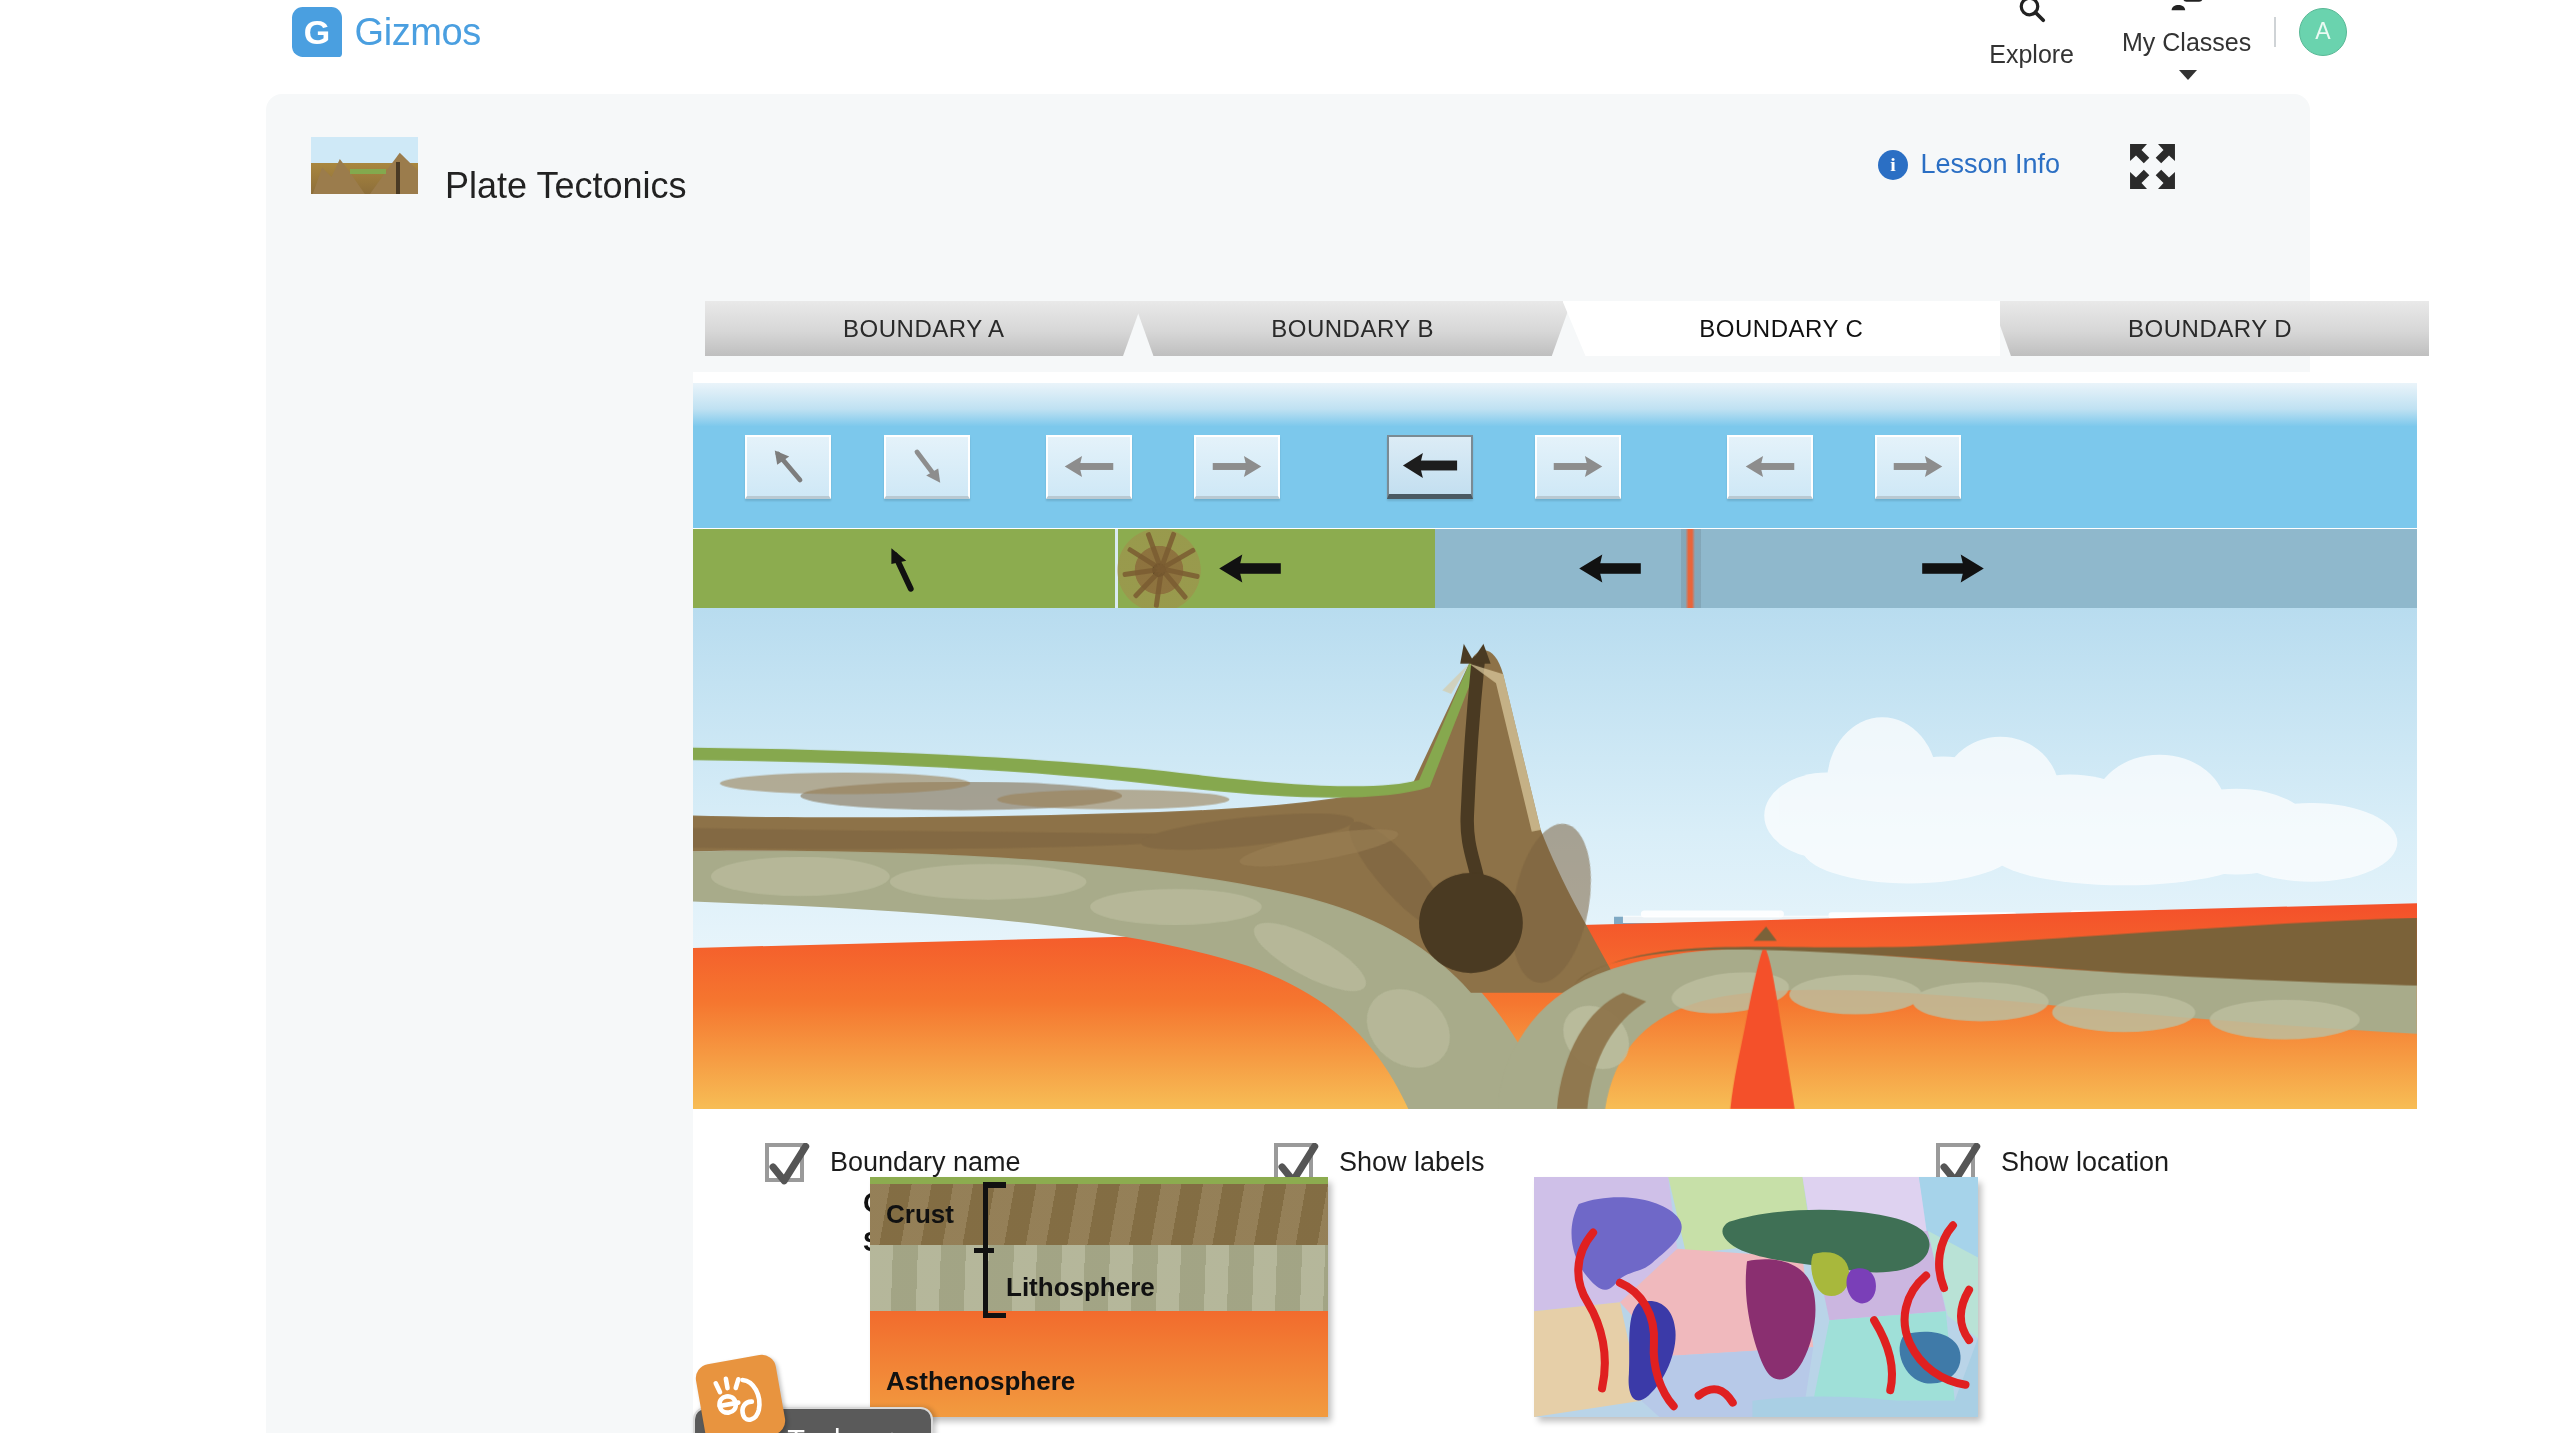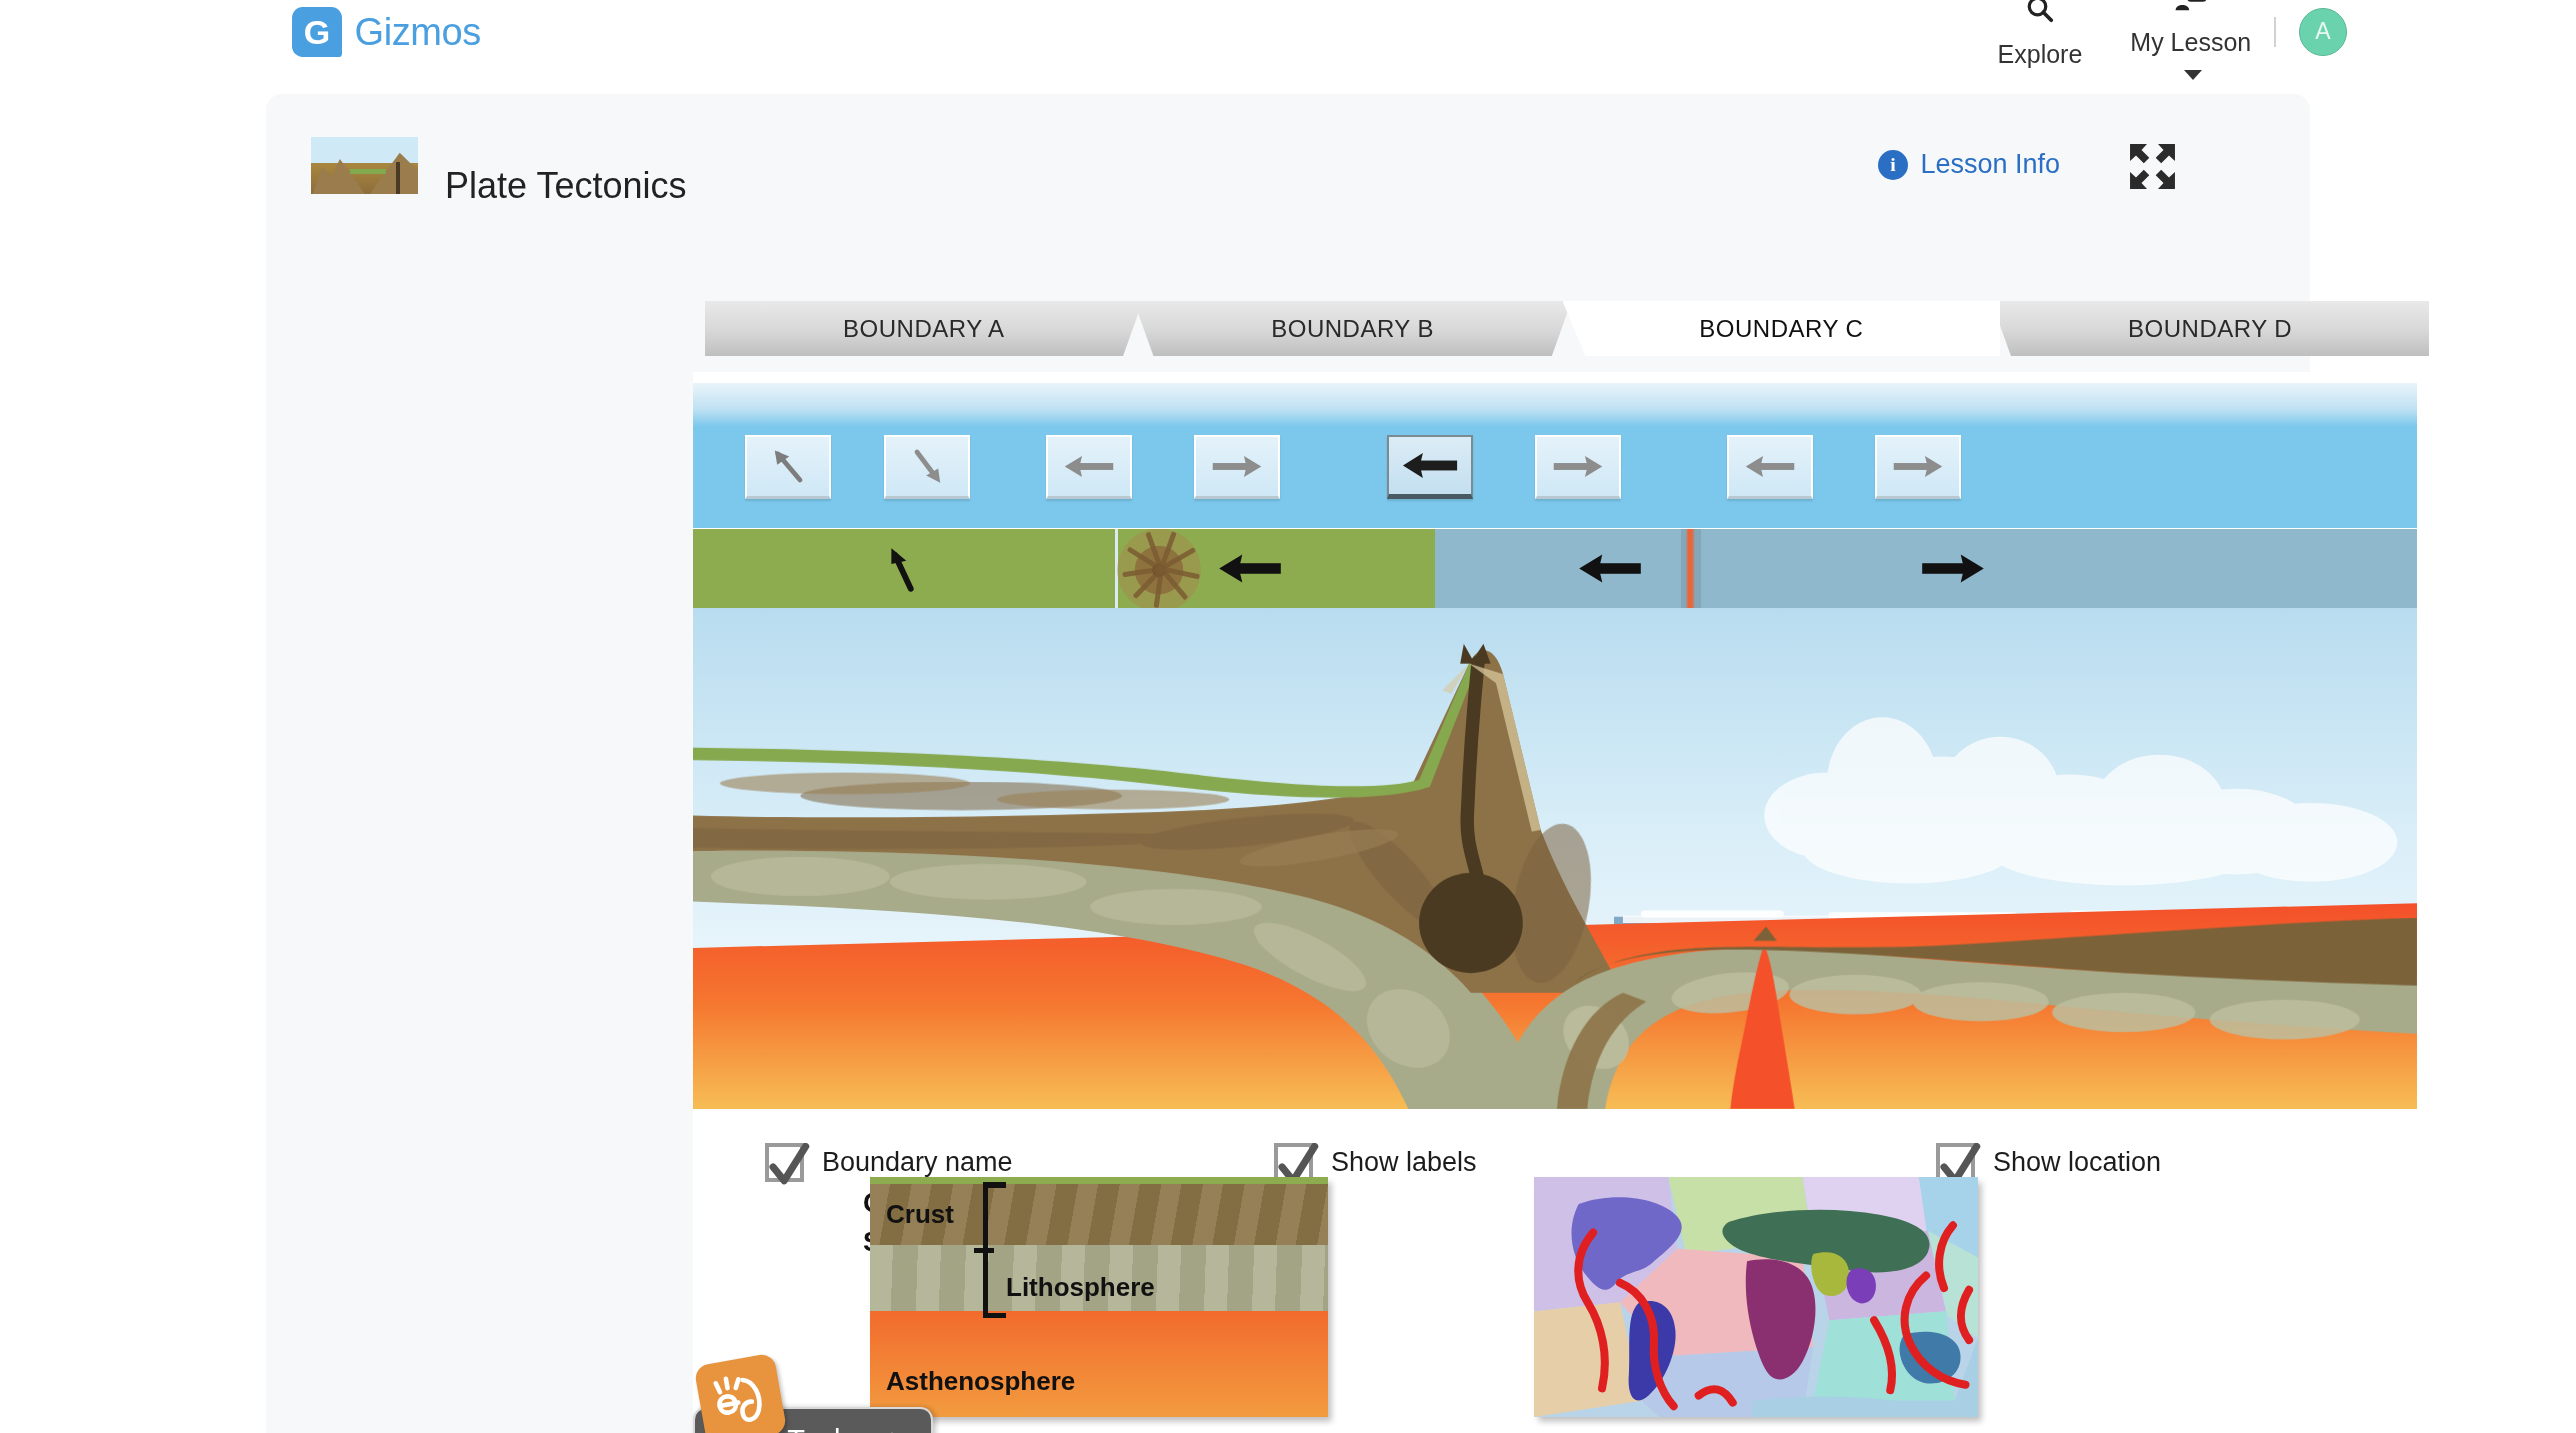--- a/index.html
+++ b/index.html
@@ -210,7 +210,7 @@
           <path d="M0.5 20.5 C0.5 14.8 11.5 14.8 11.5 20.5 Z" fill="#222"></path>
         </svg>
       </span>
-      <span class="nav-label">My Lesson</span>
+      <span class="nav-label">My Classes</span>
       <span class="caret"></span>
     </div>
 

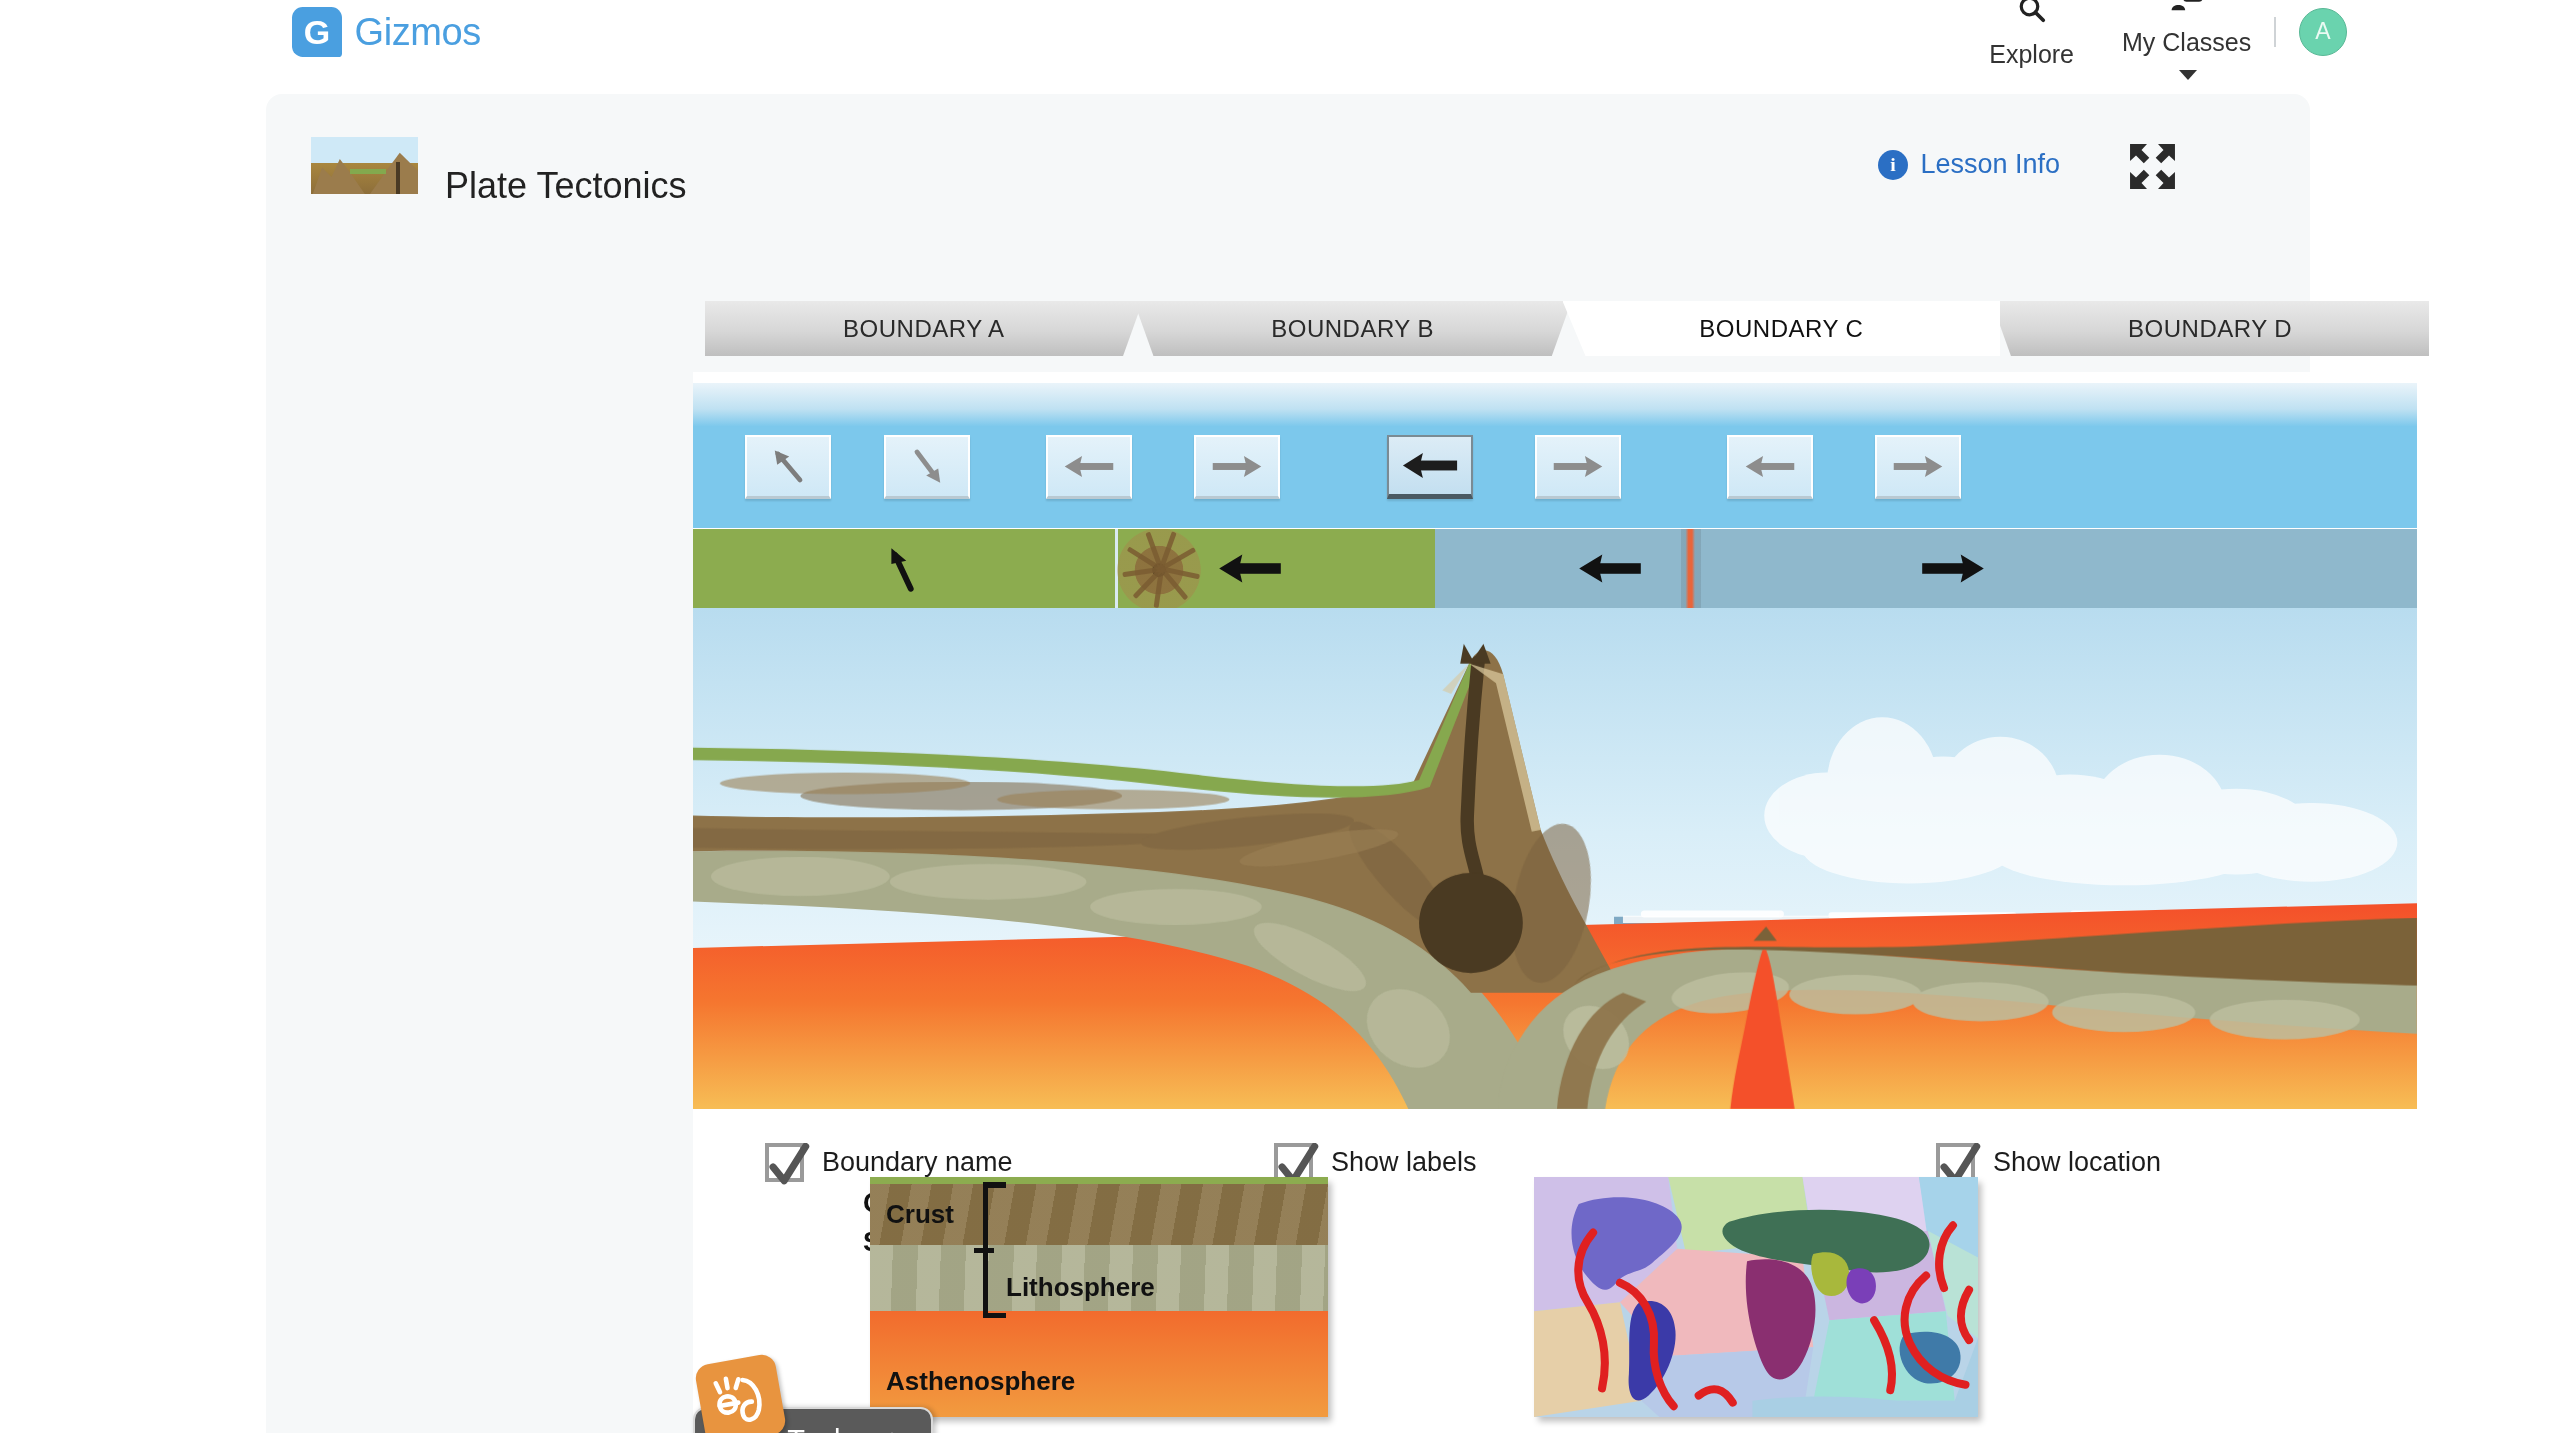--- a/index.html
+++ b/index.html
@@ -137,7 +137,7 @@
   .cb-row{ position:absolute; display:flex; align-items:center; gap:18px; cursor:pointer; }
   .cbox{ width:39px;height:39px;border:4.5px solid #9a9a9a;background:#fff;position:relative; }
   .cbox svg{ position:absolute; left:-2.7px; top:-4.5px; }
-  .cb-label{ font-size:27px; color:#1c1c1c; }
+  .cb-label{ font-size:27px; color:#1c1c1c;margin-left:8px; }
 
   #boundary-name-text{ position:absolute; left:170px; top:75px; font-size:27px; font-weight:bold; color:#111; line-height:1.45; }
 

